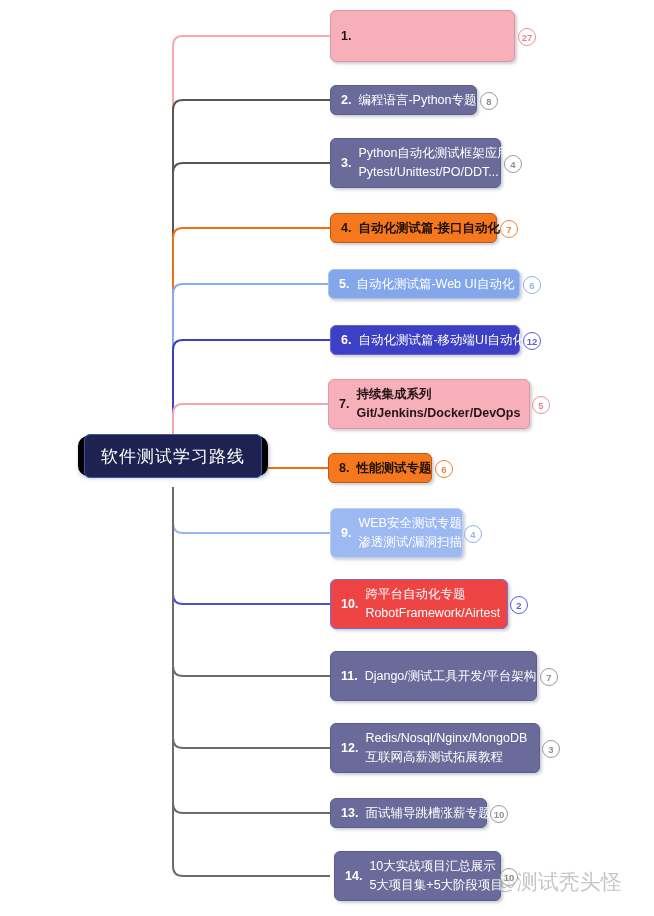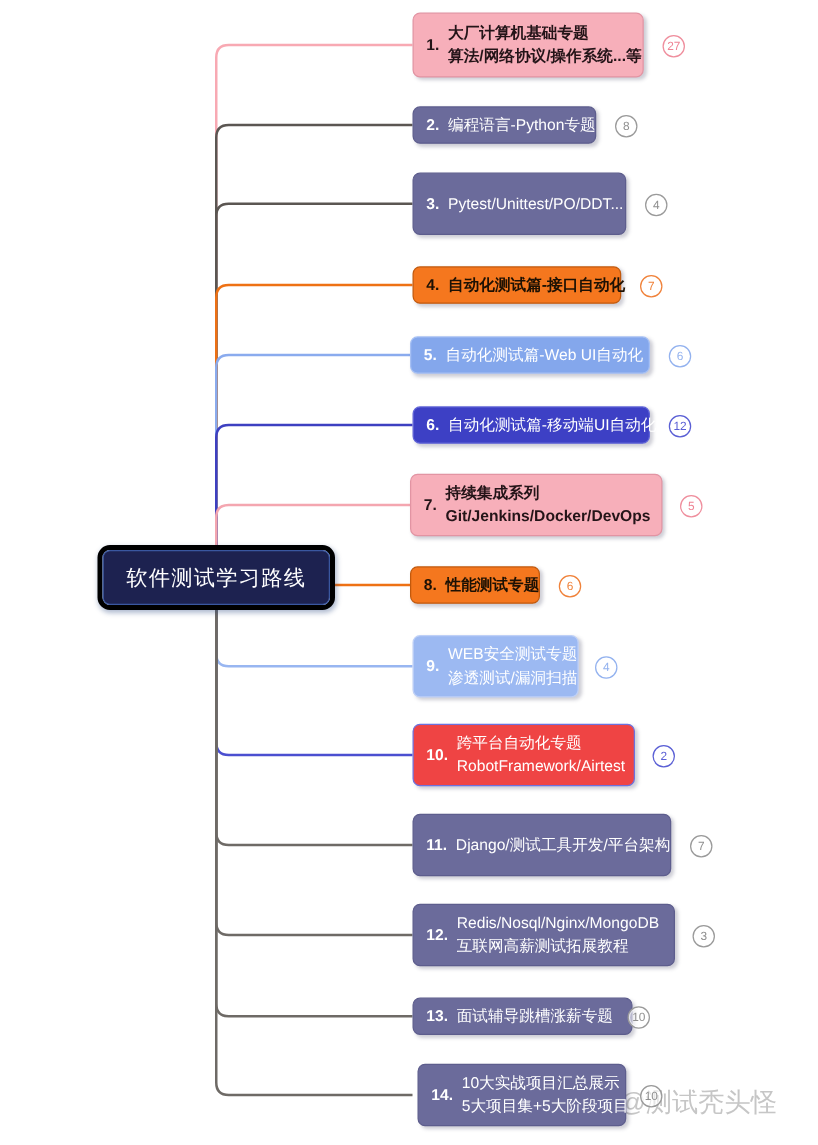--- a/index.html
+++ b/index.html
@@ -85,10 +85,6 @@
 
 <div class="node n-pink" style="left:330px;top:10px;width:185px;height:52px">
   <span class="num">1.</span>
-  <div class="txt">
-    <span>大厂计算机基础专题</span>
-      <span>算法/网络协议/操作系统...等</span>
-  </div>
 </div>
 <span class="badge b-pink" style="left:518px;top:28px">27</span>
 

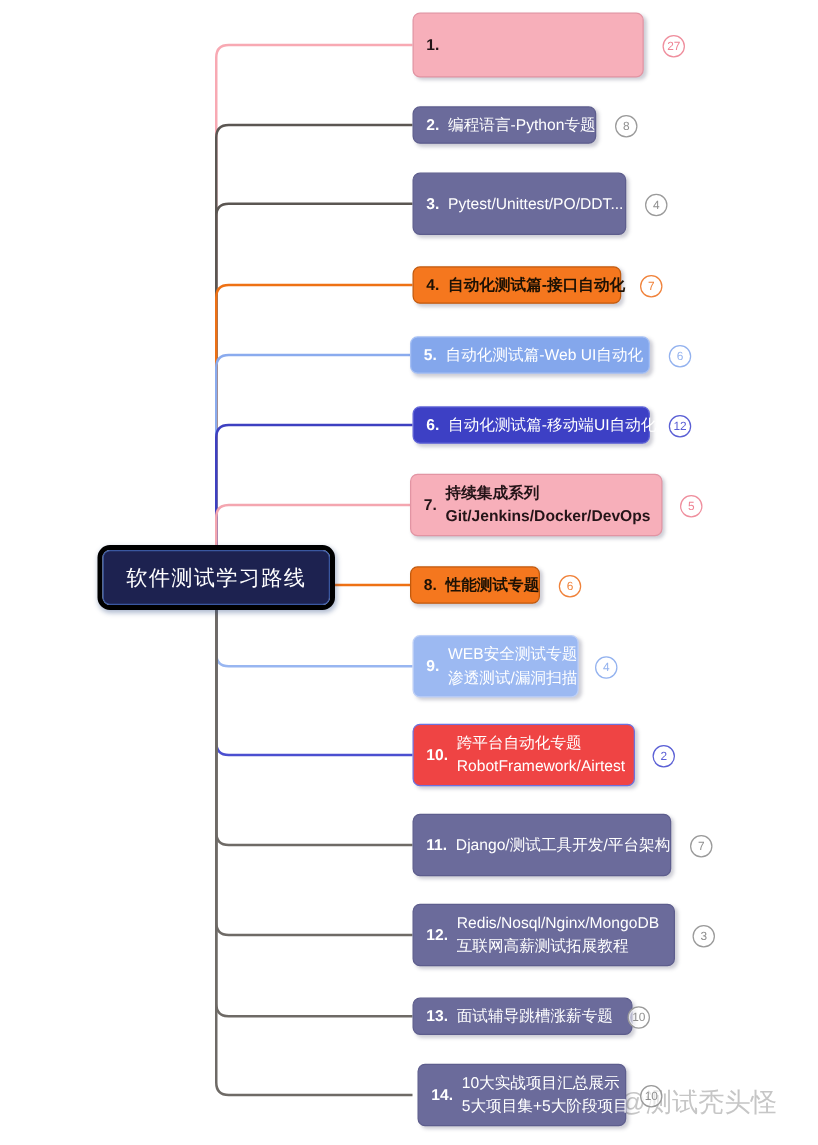--- a/index.html
+++ b/index.html
@@ -29,9 +29,8 @@
   .badge{
     position:absolute;z-index:3;width:16px;height:16px;border-radius:50%;
     border:1.4px solid;display:flex;align-items:center;justify-content:center;
-    font-size:9.5px;font-weight:400;background:rgba(255,255,255,0.55);
+    font-size:9.5px;font-weight:700;background:rgba(255,255,255,0.55);
     box-shadow:inset 0 0 0 1px rgba(255,255,255,0.6);
-    margin-left:12px;
   }
   .b-pink  {color:#ef8494;border-color:#ef8e9d;}
   .b-gray  {color:#8f8f8f;border-color:#9a9a9a;}

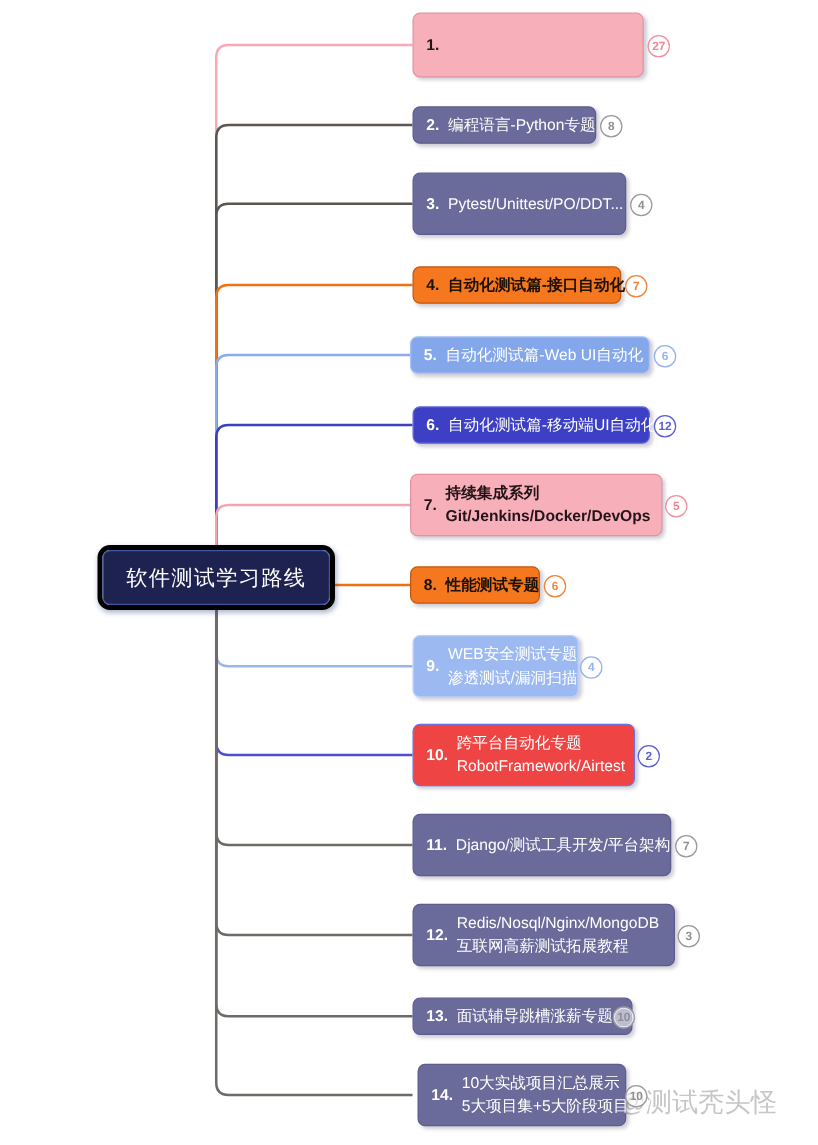--- a/index.html
+++ b/index.html
@@ -98,6 +98,7 @@
 <div class="node n-gray" style="left:330px;top:138px;width:171px;height:50px">
   <span class="num">3.</span>
   <div class="txt">
+    <span>Python自动化测试框架应用</span>
       <span>Pytest/Unittest/PO/DDT...</span>
   </div>
 </div>

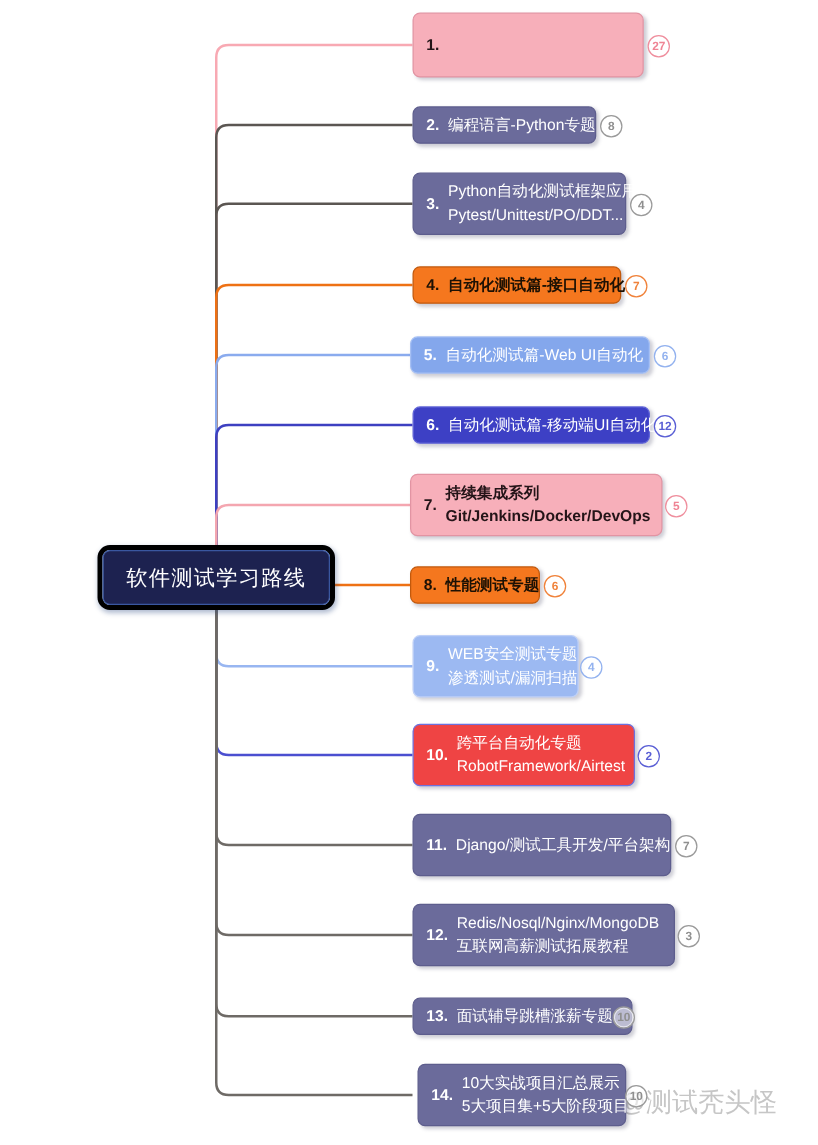--- a/index.html
+++ b/index.html
@@ -39,8 +39,8 @@
   .b-indigo{color:#5a5fd5;border-color:#5a5fd5;}
   .b-blue  {color:#5a5fd5;border-color:#5a5fd5;}
   .central{
-    position:absolute;left:78px;top:436px;width:190px;height:52px;z-index:2;
-    box-sizing:border-box;border:4px solid #000000;border-radius:10px;
+    position:absolute;left:78px;top:436px;width:190px;height:40px;z-index:2;
+    box-sizing:border-box;border:6px solid #000000;border-radius:10px;
     background:#eaf4fc;display:flex;align-items:center;
     box-shadow:1px 2px 4px rgba(30,60,120,0.35);cursor:default;
   }

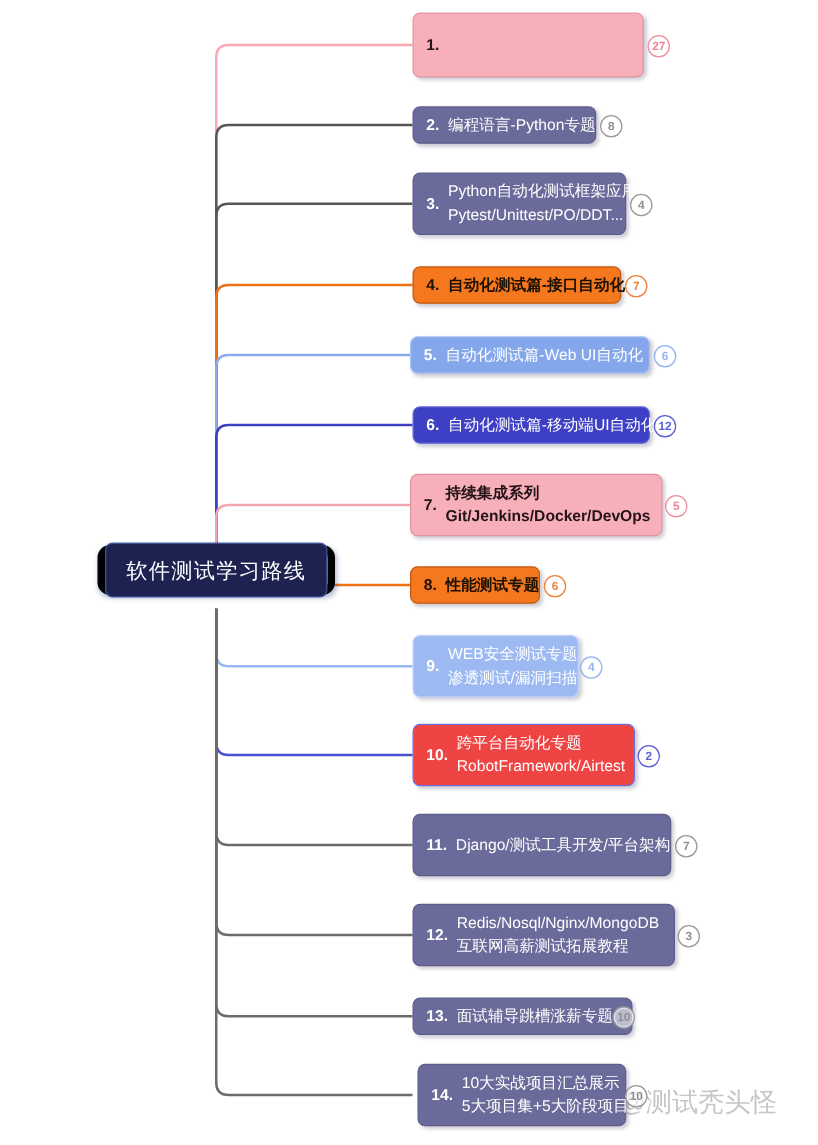--- a/index.html
+++ b/index.html
@@ -180,7 +180,7 @@
 </div>
 <span class="badge b-gray" style="left:542px;top:740px">3</span>
 
-<div class="node n-gray" style="left:330px;top:798px;width:176px;height:30px">
+<div class="node n-gray" style="left:330px;top:798px;width:157px;height:30px">
   <span class="num">13.</span>
   <div class="txt">
     <span>面试辅导跳槽涨薪专题</span>

